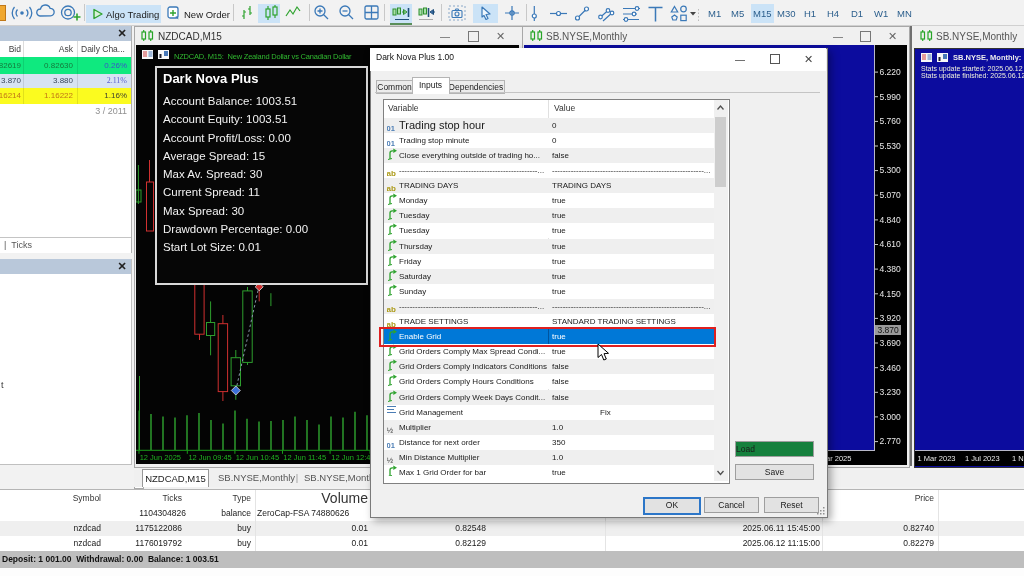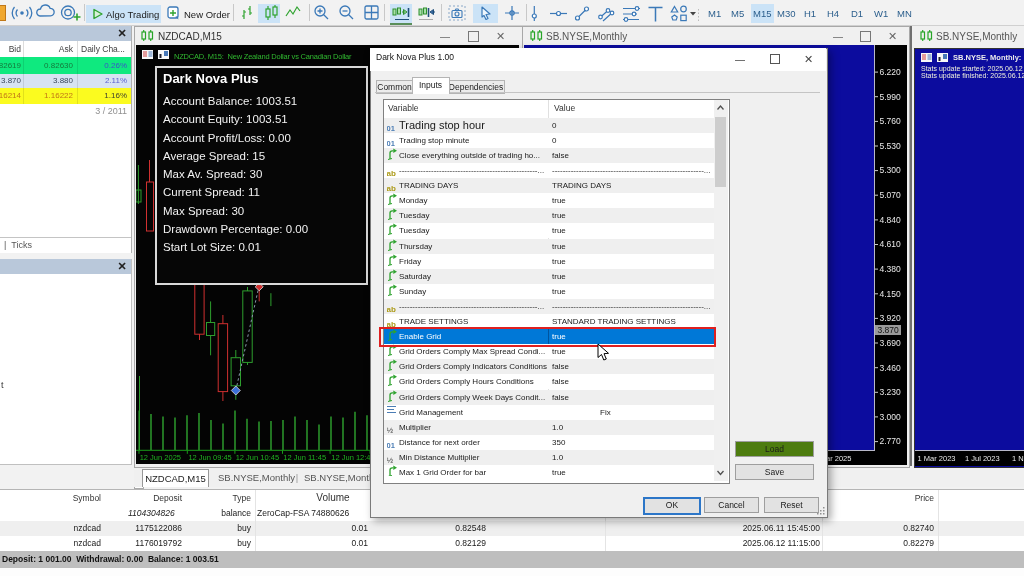--- a/index.html
+++ b/index.html
@@ -163,7 +163,7 @@
 <div class="ab" style="left:0;top:74px;width:131px;height:14px;background:#d7e3f2;"></div>
 <div class="ab" style="left:-3px;top:74px;width:24px;height:14px;font-size:8px;color:#39475c;line-height:14px;text-align:right;">3.870</div>
 <div class="ab" style="left:30px;top:74px;width:43px;height:14px;font-size:8px;color:#39475c;line-height:14px;text-align:right;">3.880</div>
-<div class="ab" style="left:77px;top:74px;width:50px;height:14px;font-size:8px;color:#5a5fd0;line-height:14px;text-align:right;">2.11%</div>
+<div class="ab" style="left:77px;top:74px;width:50px;height:14px;font-size:8px;color:#5a5fd0;line-height:14px;text-align:right;font-family:Liberation Serif, serif;">2.11%</div>
 <div class="ab" style="left:0;top:88px;width:131px;height:16px;background:#fbfb1f;"></div>
 <div class="ab" style="left:-3px;top:88px;width:24px;height:16px;font-size:8px;color:#c07518;line-height:16px;text-align:right;">16214</div>
 <div class="ab" style="left:30px;top:88px;width:43px;height:16px;font-size:8px;color:#c07518;line-height:16px;text-align:right;">1.16222</div>

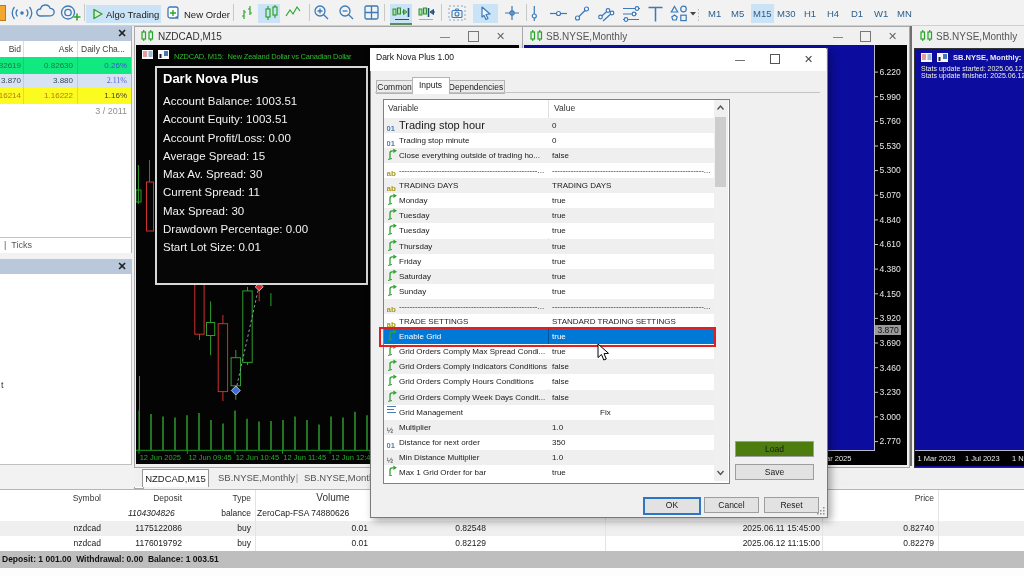--- a/index.html
+++ b/index.html
@@ -599,7 +599,7 @@
 <rect x="0" y="364" width="13" height="16" fill="#f0f0f0"></rect>
     <path d="M3.5 371 L6.5 374.5 L9.5 371" stroke="#505050" stroke-width="1.3" fill="none"></path>
 </svg>
-<div class="ab" style="left:735px;top:440.5px;width:77px;height:14px;line-height:14px;background:#4d7c0f;border:1px solid #9e9e9e;font-size:8.5px;color:#1a1a1a;text-align:center;z-index:12;">Load</div>
+<div class="ab" style="left:735px;top:440.5px;width:77px;height:14px;line-height:14px;background:#15803d;border:1px solid #9e9e9e;font-size:8.5px;color:#1a1a1a;text-align:left;z-index:12;">Load</div>
 <div class="ab" style="left:735px;top:463.5px;width:77px;height:14px;line-height:14px;background:#e2e2e2;border:1px solid #9e9e9e;font-size:8.5px;color:#1a1a1a;text-align:center;z-index:12;">Save</div>
 <div class="ab" style="left:643px;top:497px;width:54px;height:14px;line-height:12px;background:#e2e2e2;border:1px solid #9e9e9e;font-size:8.5px;color:#1a1a1a;text-align:center;z-index:12;border:2px solid #2c76c8;">OK</div>
 <div class="ab" style="left:704px;top:497px;width:53px;height:14px;line-height:14px;background:#e2e2e2;border:1px solid #9e9e9e;font-size:8.5px;color:#1a1a1a;text-align:center;z-index:12;">Cancel</div>

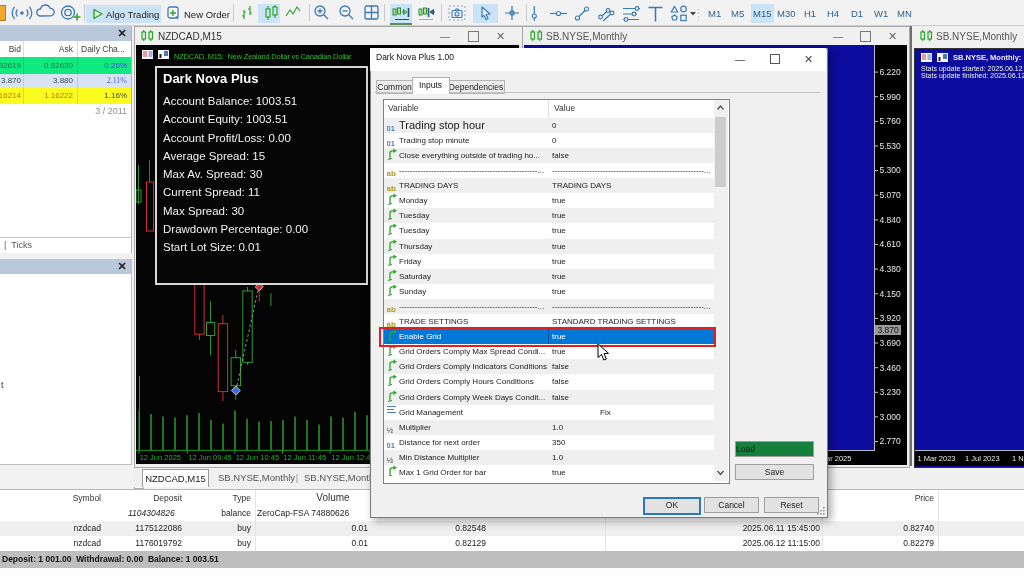--- a/index.html
+++ b/index.html
@@ -360,7 +360,7 @@
 <div class="ab" style="left:304px;top:470px;width:76px;height:16px;font-size:9.5px;color:#555;line-height:16px;overflow:hidden;white-space:nowrap;">SB.NYSE,Monthly</div>
 <div class="ab" style="left:0;top:489px;width:1024px;height:62px;background:#fff;border-top:1px solid #b5b5b5;"></div>
 <div class="ab" style="left:31px;top:490px;width:70px;height:16px;font-size:8.5px;color:#333;text-align:right;line-height:16px;">Symbol</div>
-<div class="ab" style="left:112px;top:490px;width:70px;height:16px;font-size:8.5px;color:#333;text-align:right;line-height:16px;">Deposit</div>
+<div class="ab" style="left:112px;top:490px;width:70px;height:16px;font-size:8.5px;color:#333;text-align:right;line-height:16px;">Ticks</div>
 <div class="ab" style="left:181px;top:490px;width:70px;height:16px;font-size:8.5px;color:#333;text-align:right;line-height:16px;">Type</div>
 <div class="ab" style="left:298px;top:490px;width:70px;height:16px;font-size:10px;color:#333;text-align:center;line-height:16px;">Volume</div>
 <div class="ab" style="left:864px;top:490px;width:70px;height:16px;font-size:8.5px;color:#333;text-align:right;line-height:16px;">Price</div>

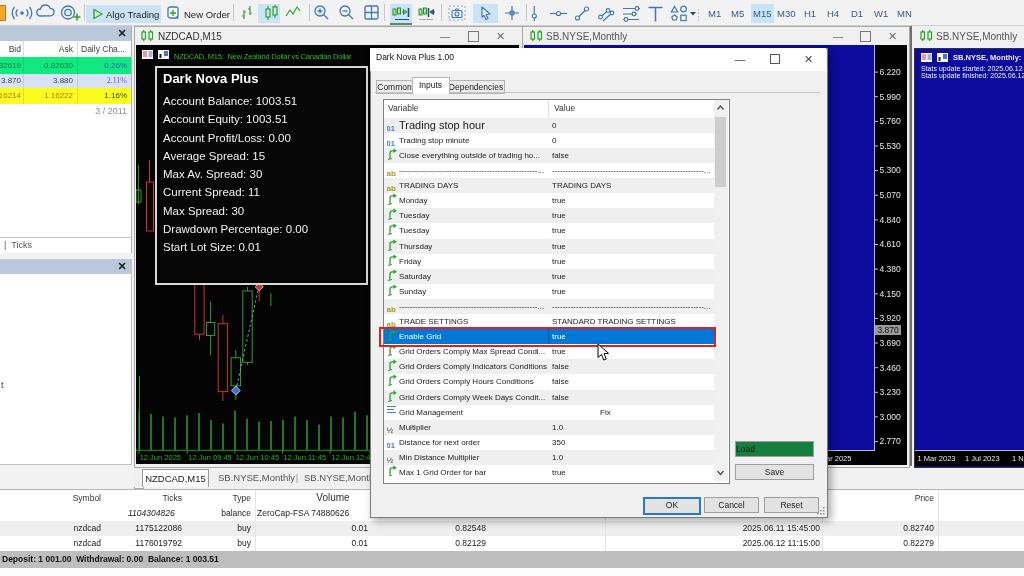--- a/index.html
+++ b/index.html
@@ -362,7 +362,7 @@
 <div class="ab" style="left:31px;top:490px;width:70px;height:16px;font-size:8.5px;color:#333;text-align:right;line-height:16px;">Symbol</div>
 <div class="ab" style="left:112px;top:490px;width:70px;height:16px;font-size:8.5px;color:#333;text-align:right;line-height:16px;">Ticks</div>
 <div class="ab" style="left:181px;top:490px;width:70px;height:16px;font-size:8.5px;color:#333;text-align:right;line-height:16px;">Type</div>
-<div class="ab" style="left:298px;top:490px;width:70px;height:16px;font-size:10px;color:#333;text-align:center;line-height:16px;">Volume</div>
+<div class="ab" style="left:298px;top:490px;width:70px;height:16px;font-size:14px;color:#333;text-align:right;line-height:16px;">Volume</div>
 <div class="ab" style="left:864px;top:490px;width:70px;height:16px;font-size:8.5px;color:#333;text-align:right;line-height:16px;">Price</div>
 <div class="ab" style="left:128px;top:506px;width:70px;height:15px;font-size:8.5px;color:#1a1a1a;text-align:left;line-height:15px;white-space:nowrap;font-style:italic;">1104304826</div>
 <div class="ab" style="left:181px;top:506px;width:70px;height:15px;font-size:8.5px;color:#1a1a1a;text-align:right;line-height:15px;white-space:nowrap;">balance</div>

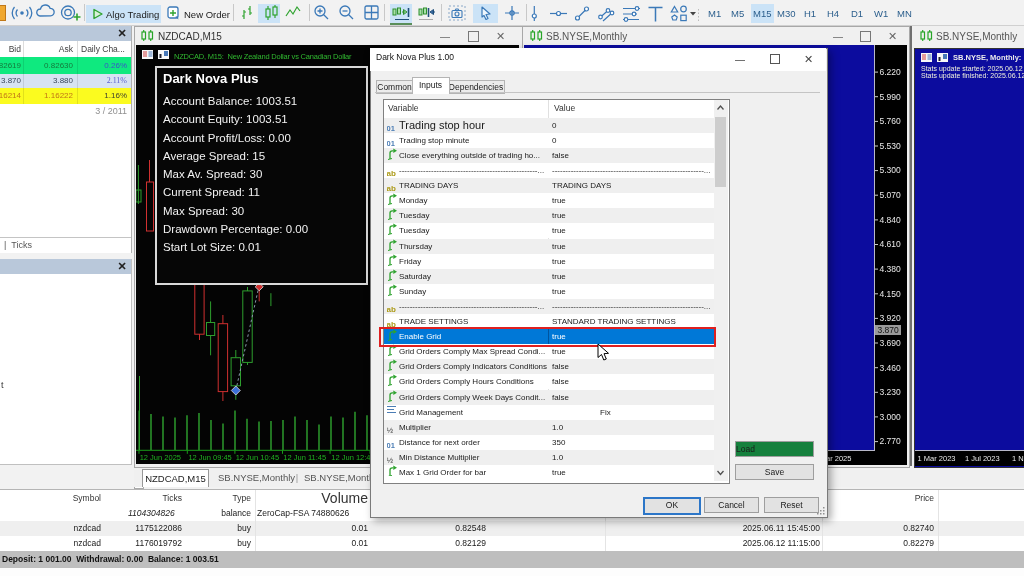--- a/index.html
+++ b/index.html
@@ -364,7 +364,7 @@
 <div class="ab" style="left:181px;top:490px;width:70px;height:16px;font-size:8.5px;color:#333;text-align:right;line-height:16px;">Type</div>
 <div class="ab" style="left:298px;top:490px;width:70px;height:16px;font-size:14px;color:#333;text-align:right;line-height:16px;">Volume</div>
 <div class="ab" style="left:864px;top:490px;width:70px;height:16px;font-size:8.5px;color:#333;text-align:right;line-height:16px;">Price</div>
-<div class="ab" style="left:128px;top:506px;width:70px;height:15px;font-size:8.5px;color:#1a1a1a;text-align:left;line-height:15px;white-space:nowrap;font-style:italic;">1104304826</div>
+<div class="ab" style="left:116px;top:506px;width:70px;height:15px;font-size:8.5px;color:#1a1a1a;text-align:right;line-height:15px;white-space:nowrap;">1104304826</div>
 <div class="ab" style="left:181px;top:506px;width:70px;height:15px;font-size:8.5px;color:#1a1a1a;text-align:right;line-height:15px;white-space:nowrap;">balance</div>
 <div class="ab" style="left:257px;top:506px;width:150px;height:15px;font-size:8.5px;color:#1a1a1a;text-align:left;line-height:15px;white-space:nowrap;">ZeroCap-FSA 74880626</div>
 <div class="ab" style="left:0;top:521px;width:1024px;height:15px;background:#efefef;"></div>

